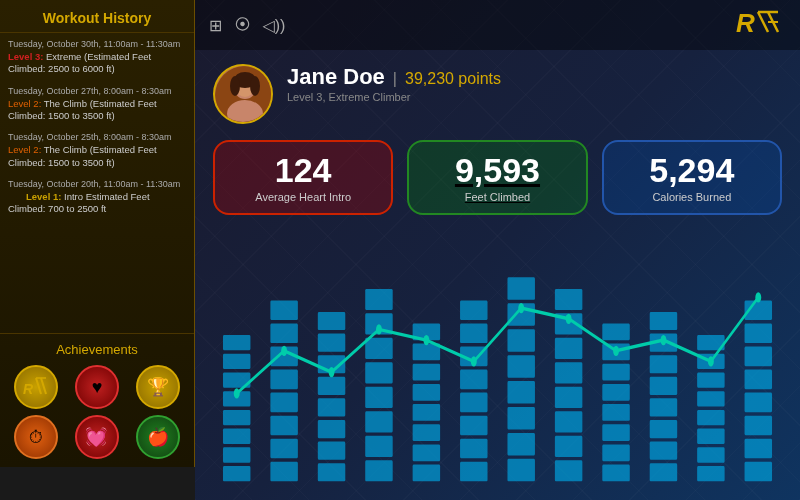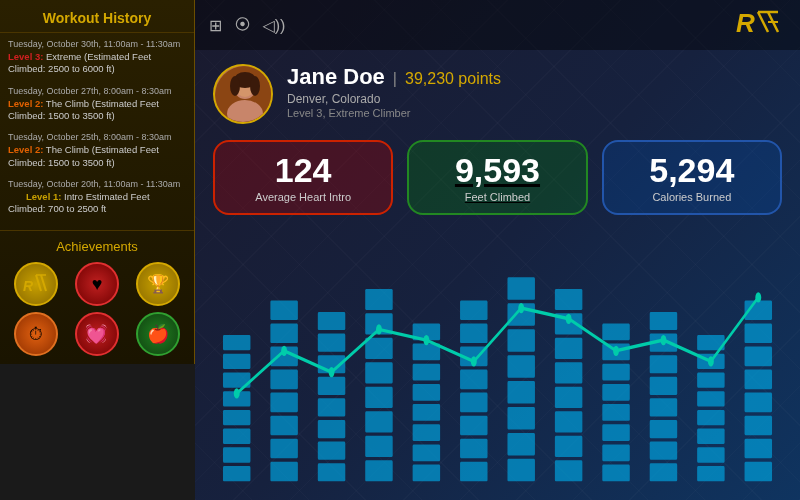--- a/index.html
+++ b/index.html
@@ -20,7 +20,7 @@
       border-right: 1px solid #6b4e00;
       display: flex;
       flex-direction: column;
-      height: 364px;
+      height: 467px;
     }
 
     .sidebar-title {

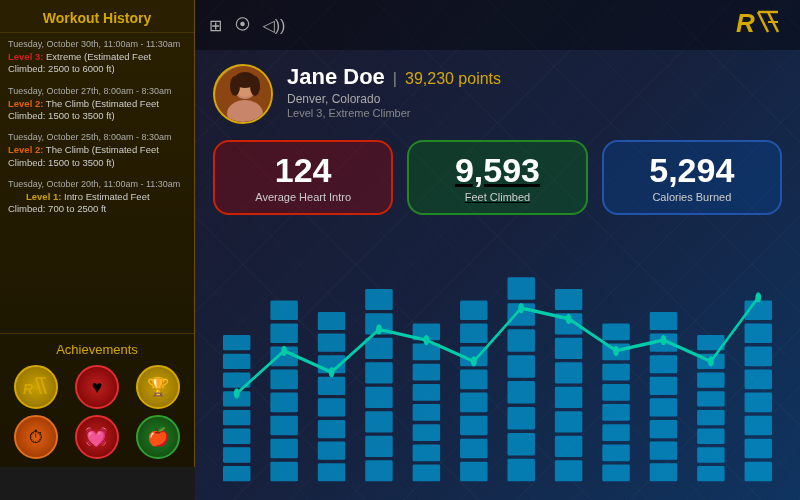--- a/index.html
+++ b/index.html
@@ -55,7 +55,7 @@
     }
 
     .workout-level-1 { color: #c8a000; font-weight: bold; padding-left: 18px; }
-    .workout-level-2 { color: #e06000; font-weight: bold; }
+    .workout-level-2 { color: #e06000; font-weight: normal; }
     .workout-level-3 { color: #d02020; font-weight: bold; }
 
     .achievements-section {

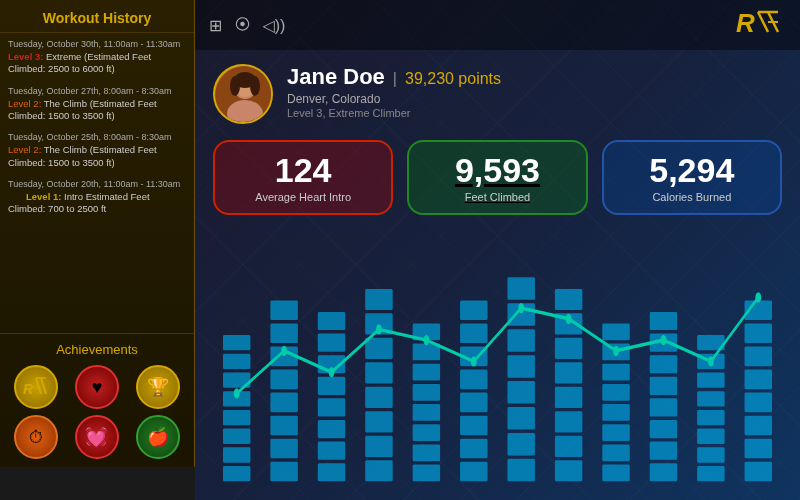--- a/index.html
+++ b/index.html
@@ -348,7 +348,6 @@
         <span style="color:#888; font-size:16px;">|</span>
         <span class="profile-points">39,230 points</span>
       </div>
-      <div class="profile-location">Denver, Colorado</div>
       <div class="profile-level">Level 3, Extreme Climber</div>
     </div>
   </div>

